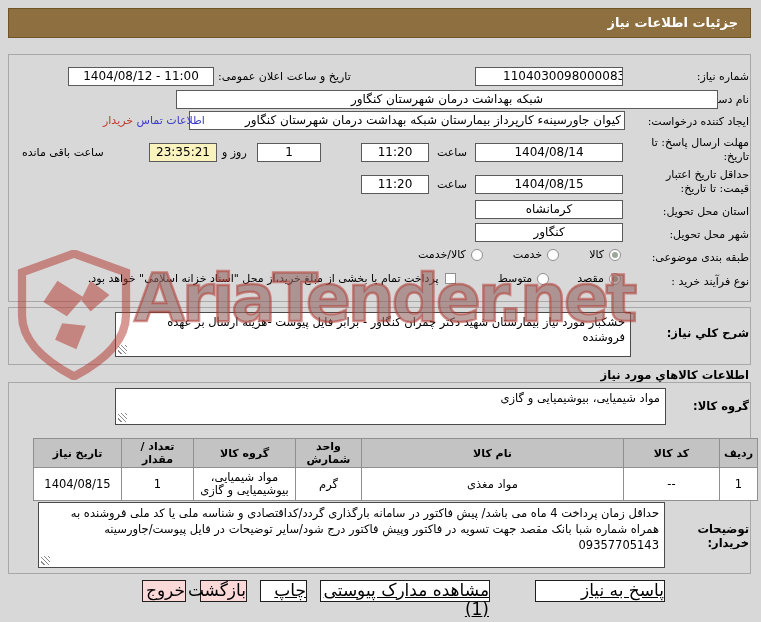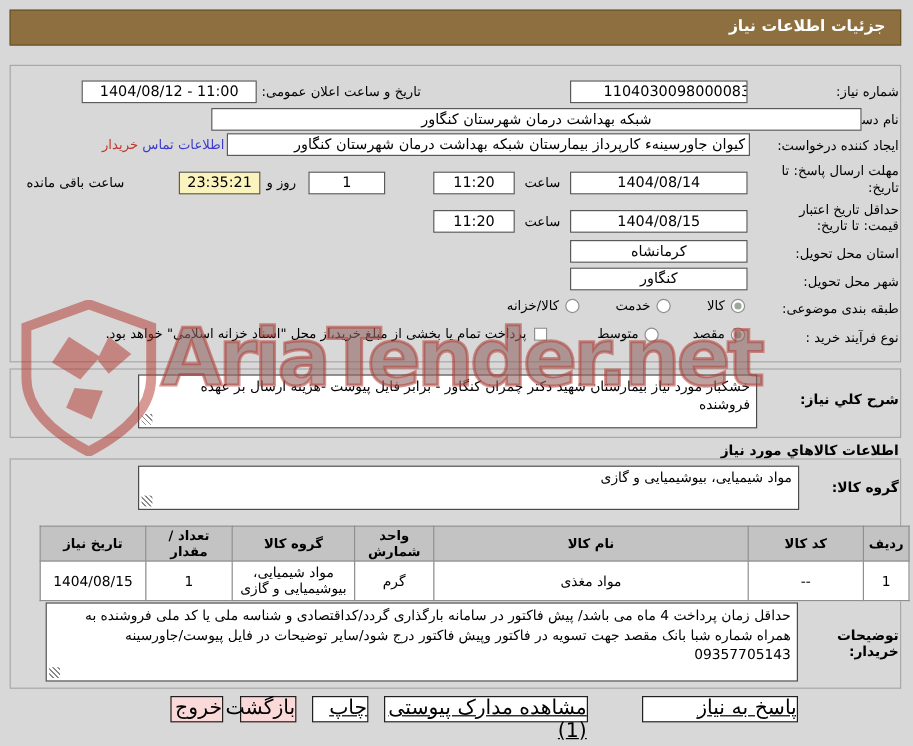--- a/index.html
+++ b/index.html
@@ -65,7 +65,7 @@
   }
   .btn.green{background:#ffffff;text-decoration:underline;}
   .btn.pink{background:#fbd9d9;}
-  .link{position:absolute;font-size:11px;cursor:pointer;white-space:nowrap;}
+  .link{position:absolute;font-size:11px;cursor:pointer;white-space:nowrap;margin-left:18px;}
   .link .lk-blue{color:#3a3acf;}
   .link .lk-red{color:#c0392b;}
   .watermark{position:absolute;left:0;top:246px;width:761px;height:140px;pointer-events:none;z-index:60;}

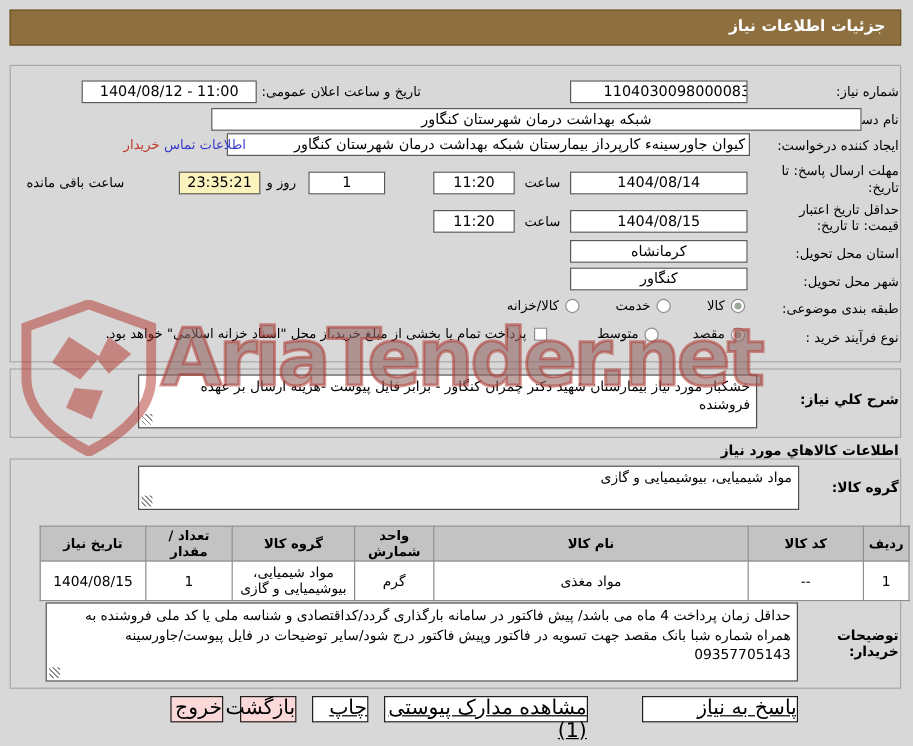--- a/index.html
+++ b/index.html
@@ -131,7 +131,7 @@
   </span>
   <span class="opt">
     <span class="radio"></span>
-    <span class="opt-label">کالا/خزانه</span>
+    <span class="opt-label">کالا/خدمت</span>
   </span>
 </div>
 

